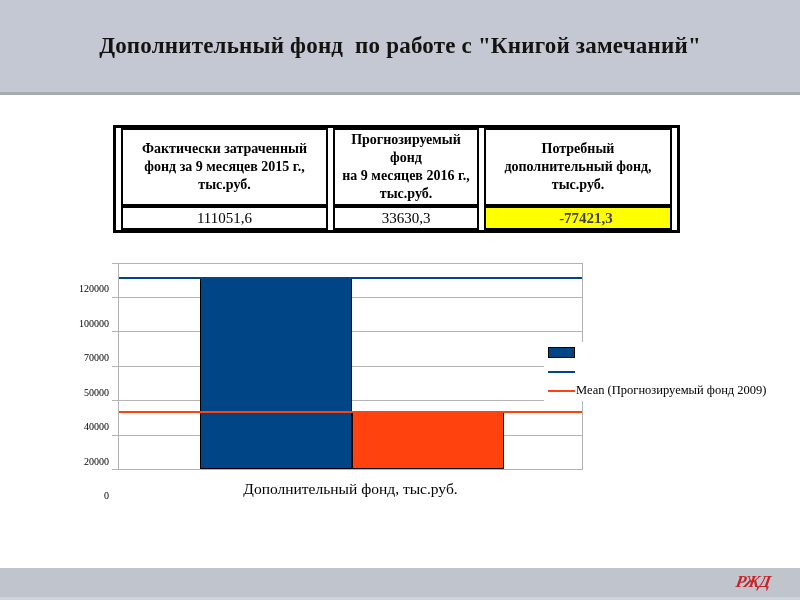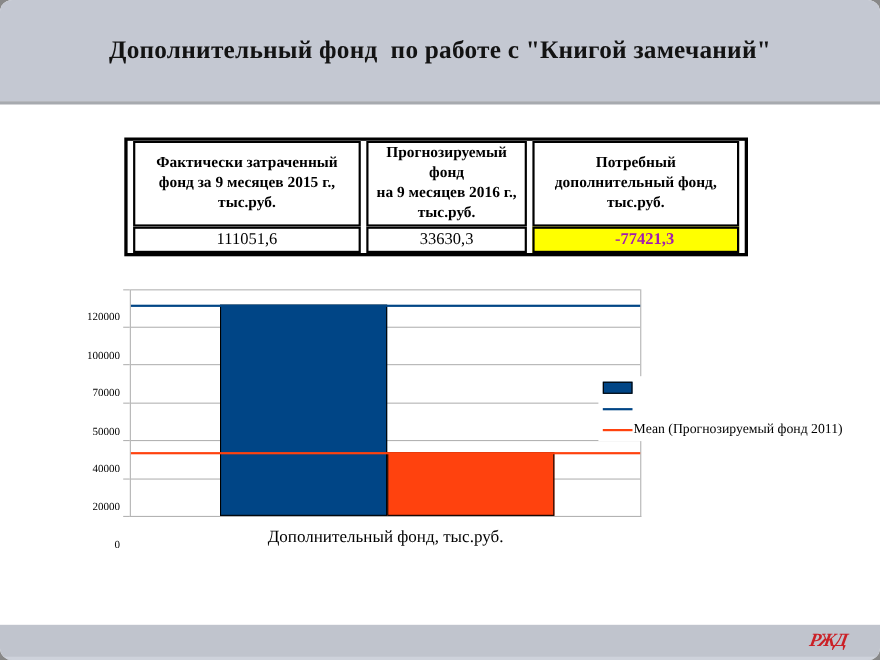--- a/index.html
+++ b/index.html
@@ -7,7 +7,7 @@
   body { background:#888; }
   .slide {
     position:relative; width:800px; height:600px; background:#ffffff;
-    font-family:"Liberation Serif","DejaVu Serif",serif; overflow:hidden;border-radius:11px;
+    font-family:"Liberation Serif","DejaVu Serif",serif; overflow:hidden;
   }
   
   .header {

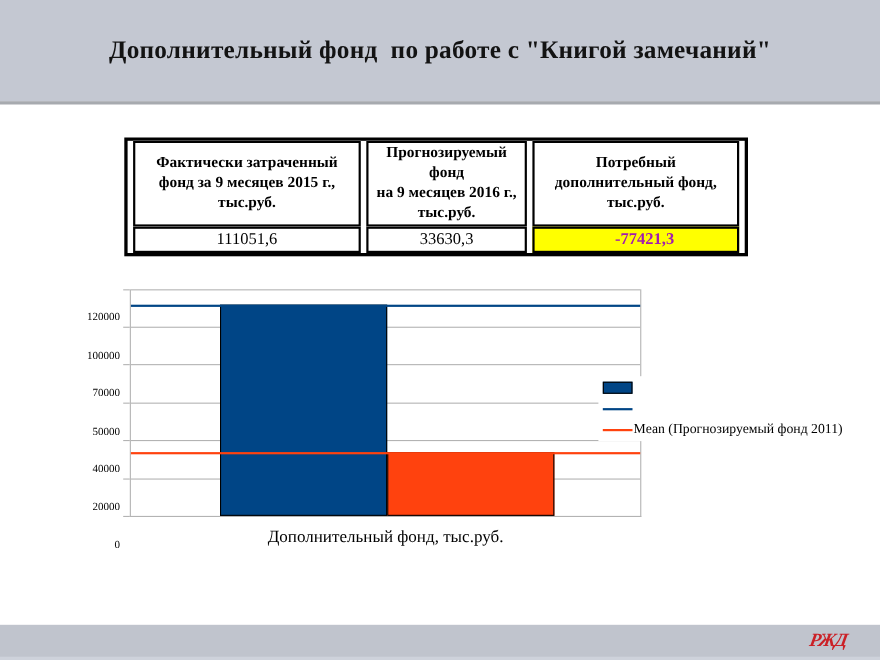--- a/index.html
+++ b/index.html
@@ -82,7 +82,7 @@
       <tr>
         <td class="val c1">111051,6</td>
         <td class="val c2">33630,3</td>
-        <td class="val c3 neg" style="background: rgb(255, 255, 0); color: #a21caf; padding-left: 16px;">-77421,3</td>
+        <td class="val c3 neg" style="background: rgb(255, 255, 0); color: #404040; padding-left: 16px;">-77421,3</td>
       </tr>
     </tbody>
   </table>

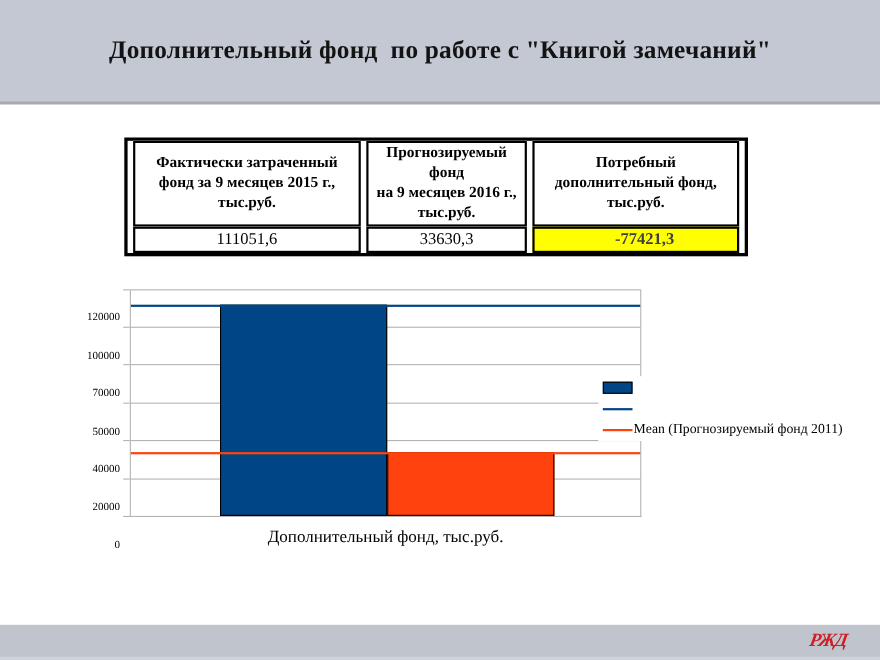--- a/index.html
+++ b/index.html
@@ -124,7 +124,7 @@
         </div>
         <div class="legend-row">
           <div class="legend-key-line" style="background: rgb(255, 66, 14);"></div>
-          <span class="legend-label">Mean (Прогнозируемый фонд 2011)</span>
+          <span class="legend-label">Mean (Прогнозируемый фонд 2009)</span>
         </div>
       </div>
   </div>

